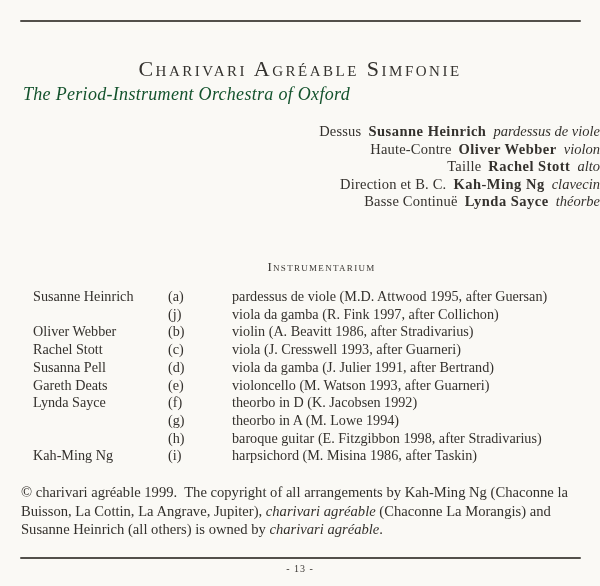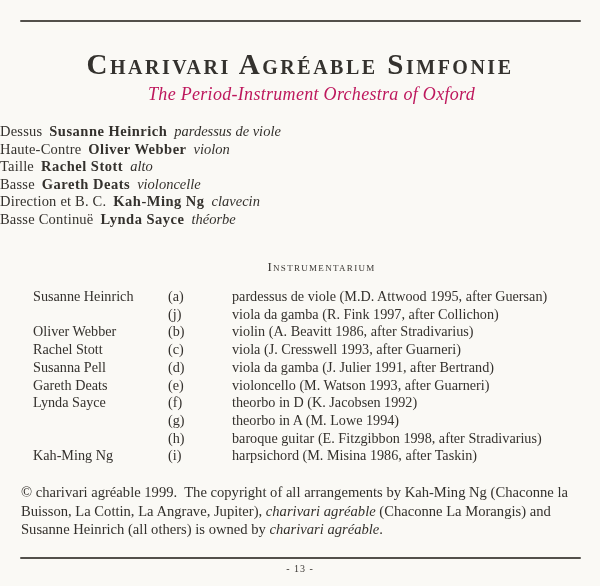--- a/index.html
+++ b/index.html
@@ -28,11 +28,11 @@
   .title {
     position: absolute;
     top: 48px; left: 0; right: 0;
-    margin: 0;
+    margin: 8px;
     text-align: center;
     font-variant: small-caps;
-    font-weight: bold;
-    font-size: 29px;
+    font-weight: normal;
+    font-size: 22px;
     letter-spacing: 2.5px;
     color: #34322e;
   }

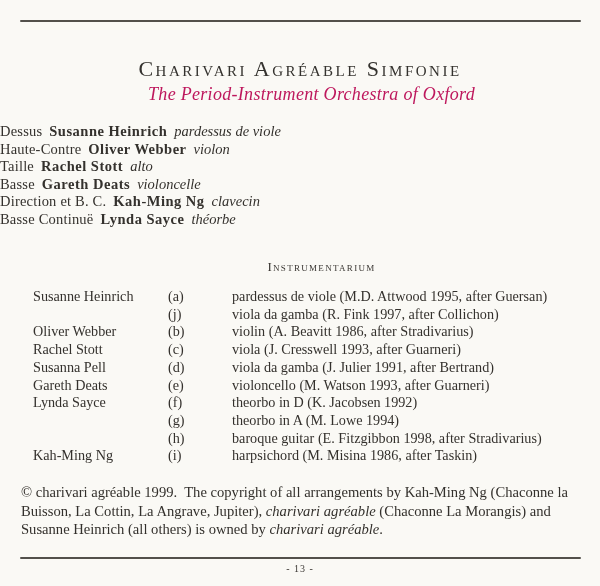--- a/index.html
+++ b/index.html
@@ -40,12 +40,12 @@
     position: absolute;
     top: 84px; left: 0; right: 0;
     margin: 0;
-    text-align: center;
+    text-align: left;
     font-style: italic;
     font-weight: normal;
     font-size: 18px;
     letter-spacing: 0.3px;
-    color: #be185d;
+    color: #14532d;
     padding-left: 23px;
   }
 

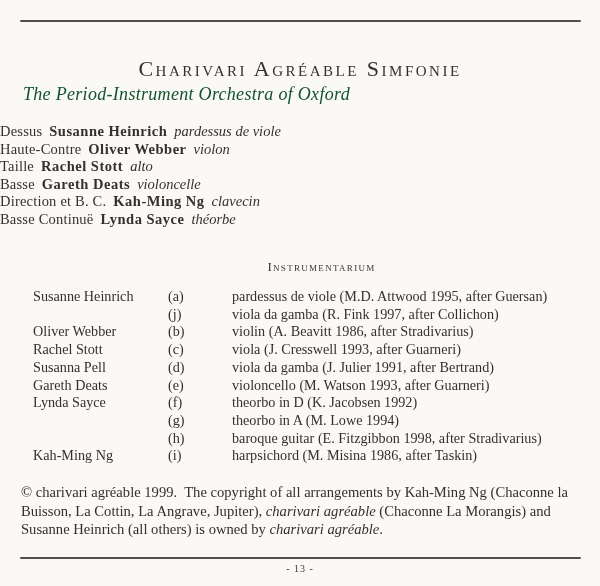--- a/index.html
+++ b/index.html
@@ -52,7 +52,7 @@
   .personnel {
     position: absolute;
     top: 123px; left: 0; right: 0;
-    text-align: left;
+    text-align: right;
     font-size: 14.5px;
     line-height: 17.5px;
     color: #34312d;

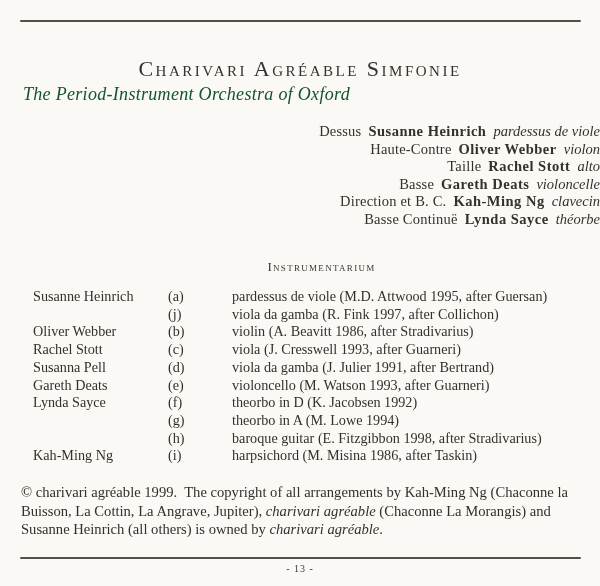--- a/index.html
+++ b/index.html
@@ -129,9 +129,6 @@
       <span class="role">Taille</span><span class="name">Rachel Stott</span><span class="instr">alto</span>
     </div>
     <div class="p-line">
-      <span class="role">Basse</span><span class="name">Gareth Deats</span><span class="instr">violoncelle</span>
-    </div>
-    <div class="p-line">
       <span class="role">Direction et B. C.</span><span class="name">Kah-Ming Ng</span><span class="instr">clavecin</span>
     </div>
     <div class="p-line">

